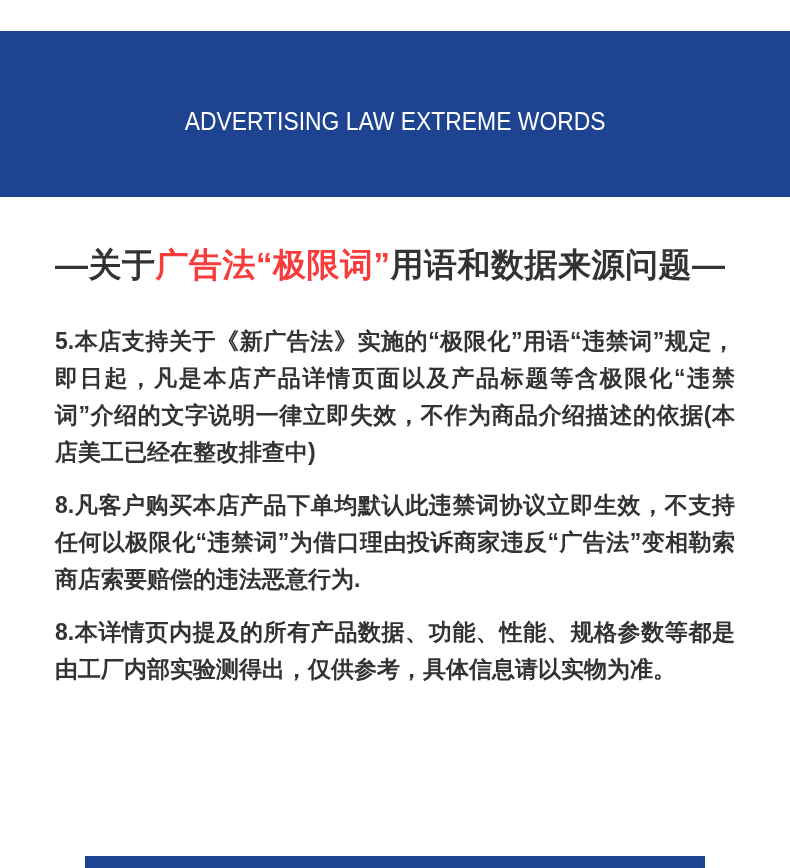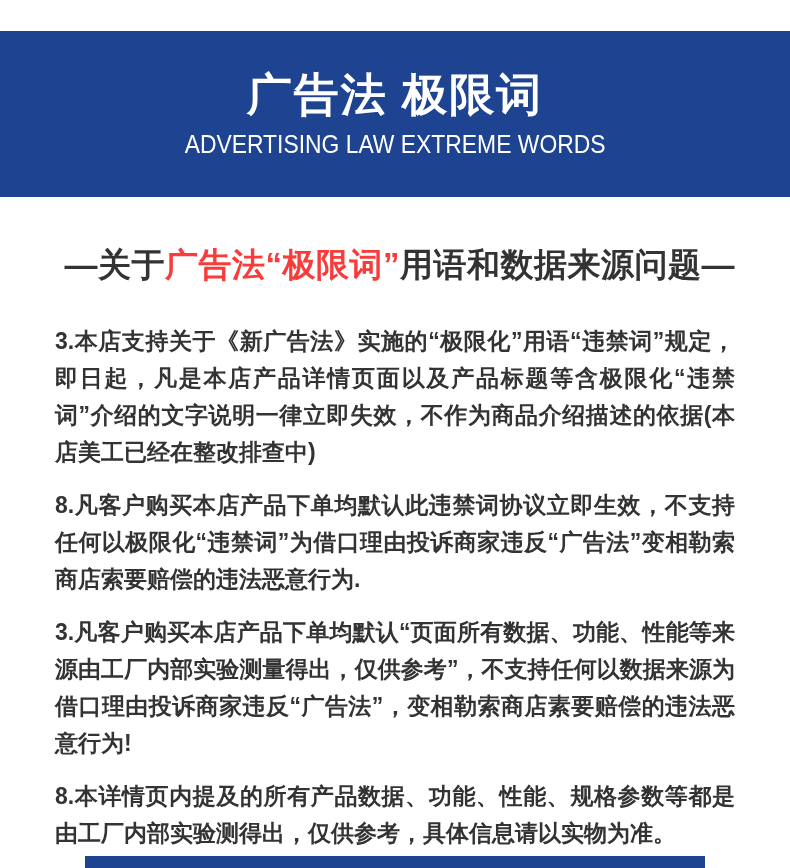--- a/index.html
+++ b/index.html
@@ -97,7 +97,6 @@
 <div class="page">
 
   <header class="hero">
-    <h1 class="hero-title">广告法 极限词</h1>
     <div class="hero-subtitle">ADVERTISING LAW EXTREME WORDS</div>
   </header>
 

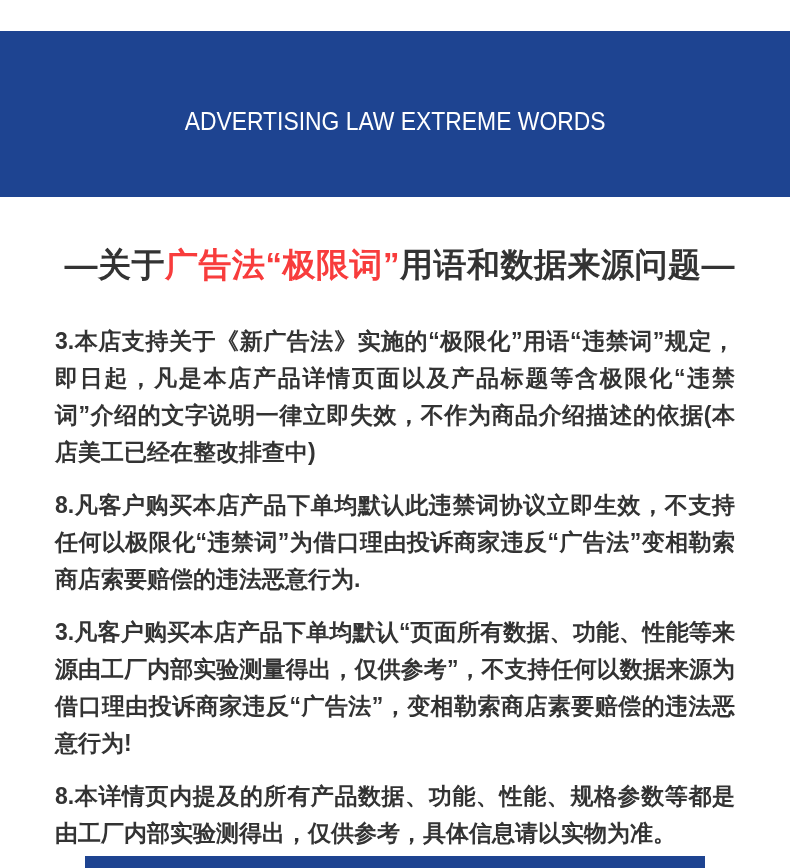--- a/index.html
+++ b/index.html
@@ -60,7 +60,7 @@
     font-size: 33px;
     line-height: 40px;
     font-weight: 700;
-    text-align: right;
+    text-align: left;
     color: #333333;
     white-space: nowrap;
     letter-spacing: 0.5px;

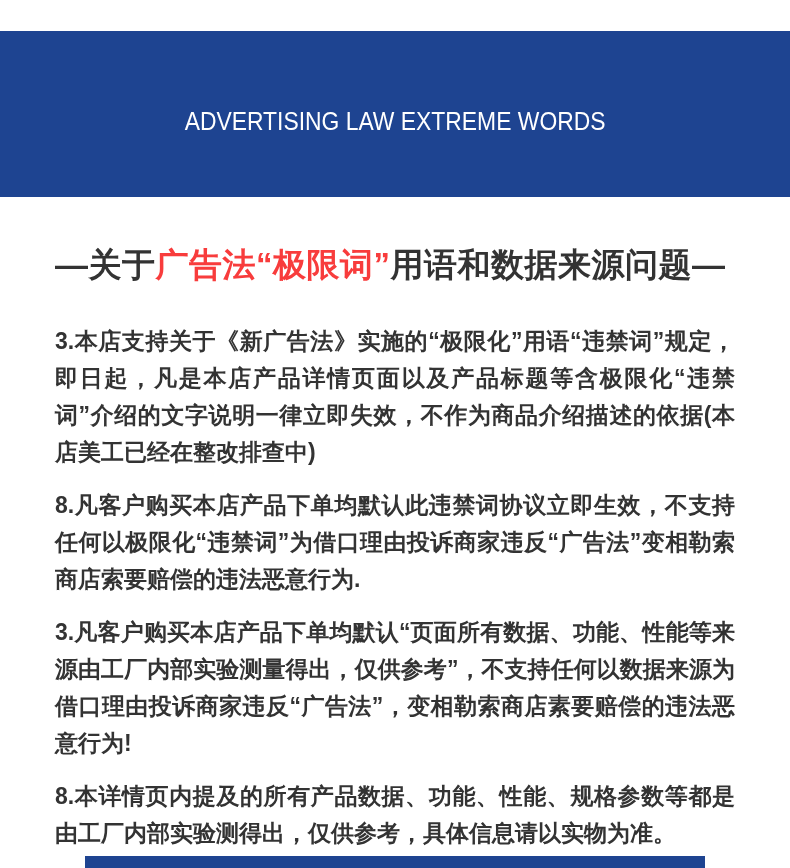--- a/index.html
+++ b/index.html
@@ -103,7 +103,7 @@
   <main class="content">
     <h2 class="notice-heading"><span>—关于</span><span class="red">广告法“极限词”</span><span>用语和数据来源问题—</span></h2>
 
-    <p class="clause first">3.本店支持关于《新广告法》实施的“极限化”用语“违禁词”规定，即日起，凡是本店产品详情页面以及产品标题等含极限化“违禁词”介绍的文字说明一律立即失效，不作为商品介绍描述的依据(本店美工已经在整改排查中)</p>
+    <p class="clause first">5.本店支持关于《新广告法》实施的“极限化”用语“违禁词”规定，即日起，凡是本店产品详情页面以及产品标题等含极限化“违禁词”介绍的文字说明一律立即失效，不作为商品介绍描述的依据(本店美工已经在整改排查中)</p>
 
     <p class="clause">8.凡客户购买本店产品下单均默认此违禁词协议立即生效，不支持任何以极限化“违禁词”为借口理由投诉商家违反“广告法”变相勒索商店索要赔偿的违法恶意行为.</p>
 

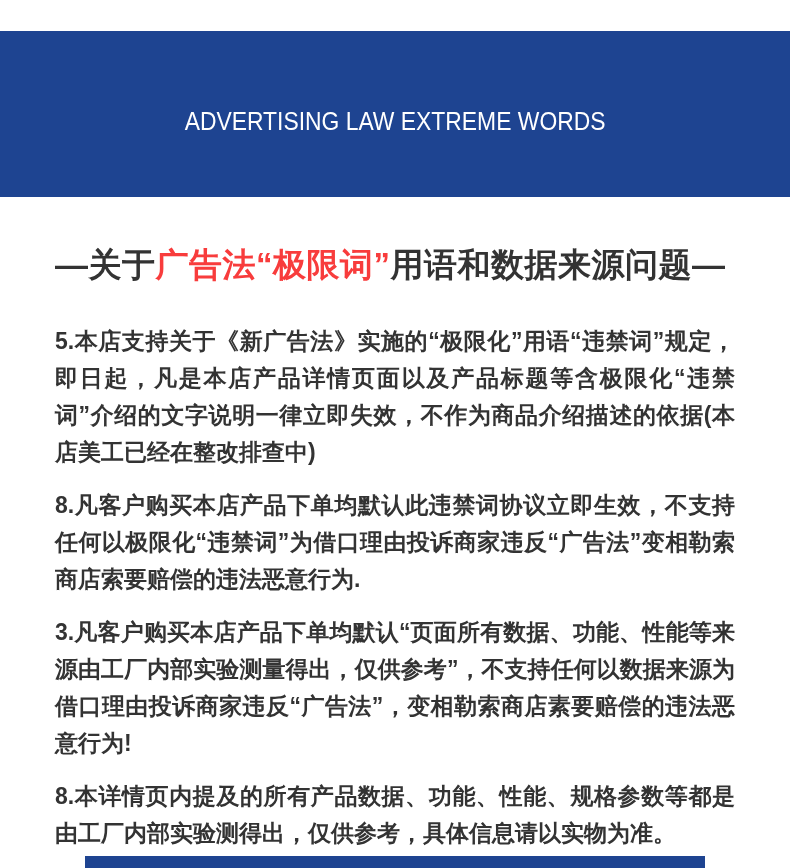--- a/index.html
+++ b/index.html
@@ -107,7 +107,6 @@
 
     <p class="clause">8.凡客户购买本店产品下单均默认此违禁词协议立即生效，不支持任何以极限化“违禁词”为借口理由投诉商家违反“广告法”变相勒索商店索要赔偿的违法恶意行为.</p>
 
-    <p class="clause">3.凡客户购买本店产品下单均默认“页面所有数据、功能、性能等来源由工厂内部实验测量得出，仅供参考”，不支持任何以数据来源为借口理由投诉商家违反“广告法”，变相勒索商店素要赔偿的违法恶意行为!</p>
 
     <p class="clause">8.本详情页内提及的所有产品数据、功能、性能、规格参数等都是由工厂内部实验测得出，仅供参考，具体信息请以实物为准。</p>
   </main>

